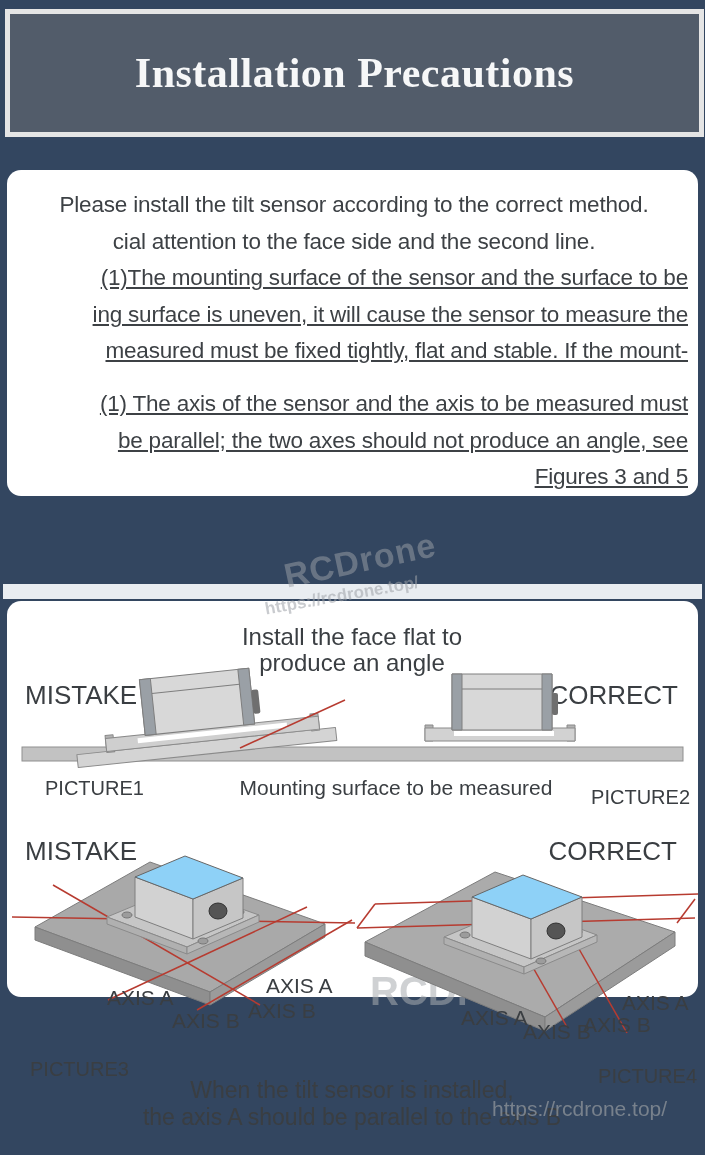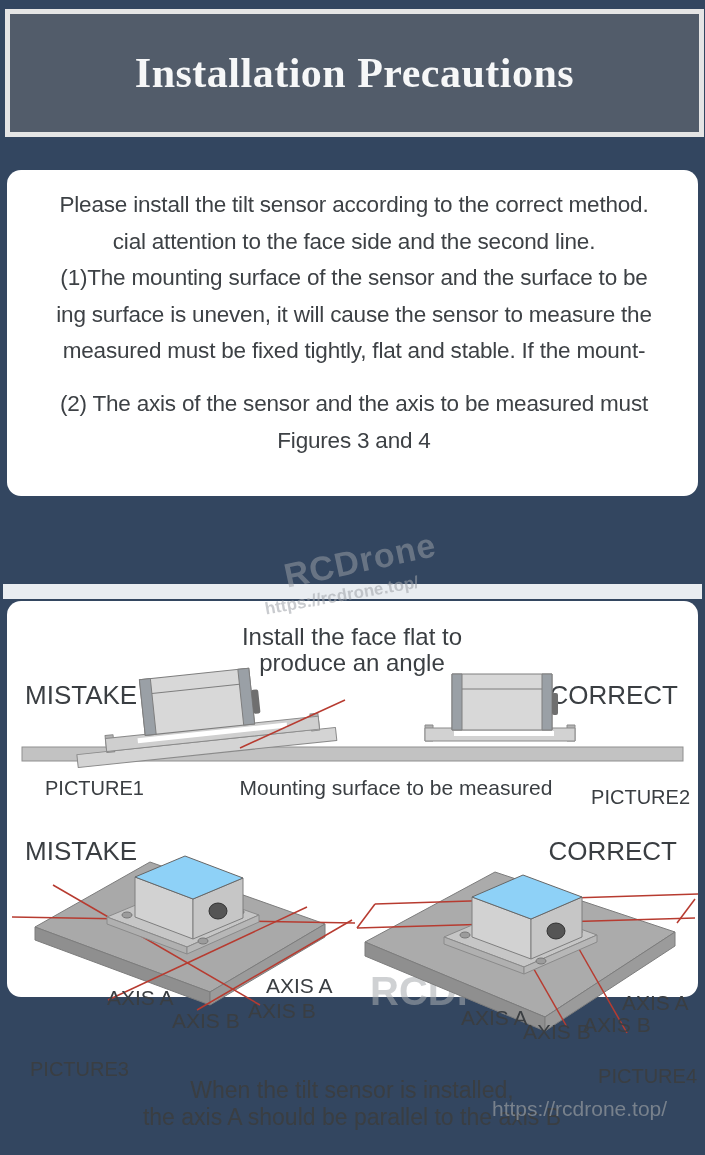--- a/index.html
+++ b/index.html
@@ -32,7 +32,7 @@
     color:#3d4145;font-size:22.5px;line-height:36.6px;letter-spacing:-0.2px;
   }
   .p-center{text-align:center;}
-  .p-left{text-align:center;}
+  .p-left{text-align:right;text-decoration:underline;}
   .p-gap{margin-top:16px;}
   
   .wm{position:absolute;z-index:6;color:#9ea2a8;pointer-events:none;white-space:nowrap;}

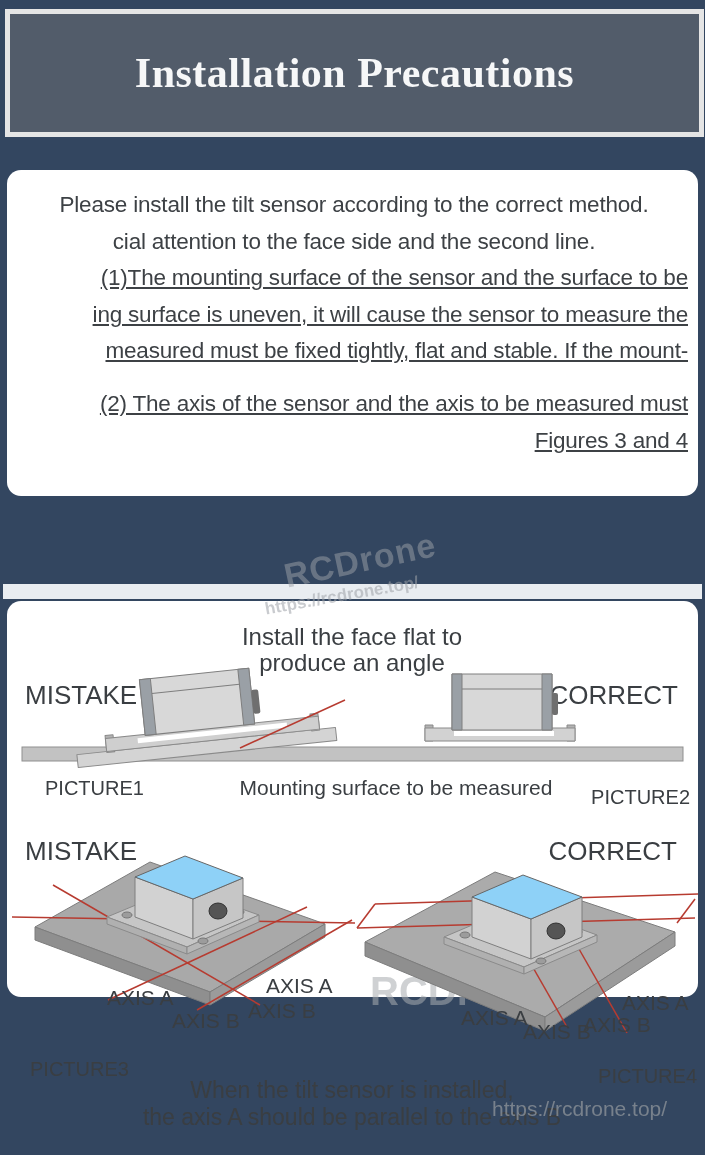--- a/index.html
+++ b/index.html
@@ -69,7 +69,7 @@
       <div>measured must be fixed tightly, flat and stable. If the mount-</div>
     </div>
     <div class="p-left p-gap">
-      <div>(2) The axis of the sensor and the axis to be measured must</div>
+      <div>(1) The axis of the sensor and the axis to be measured must</div>
       <div>Figures 3 and 4</div>
     </div>
   </div>

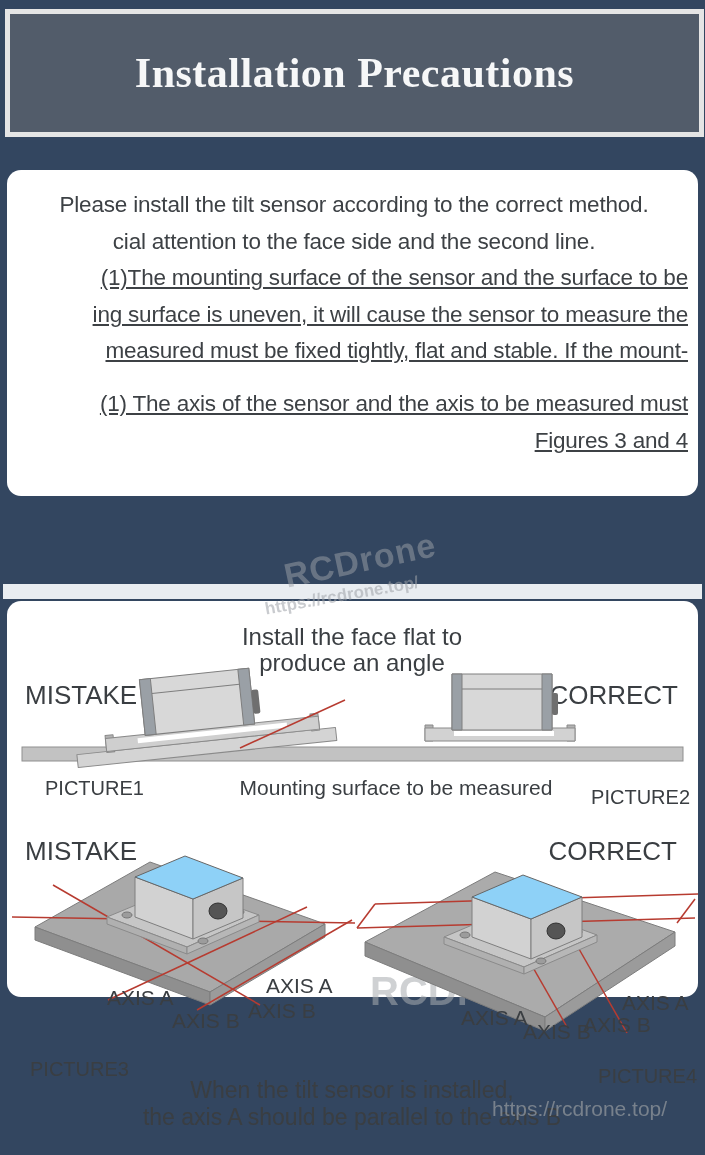--- a/index.html
+++ b/index.html
@@ -70,6 +70,7 @@
     </div>
     <div class="p-left p-gap">
       <div>(1) The axis of the sensor and the axis to be measured must</div>
+      <div>be parallel; the two axes should not produce an angle, see</div>
       <div>Figures 3 and 4</div>
     </div>
   </div>

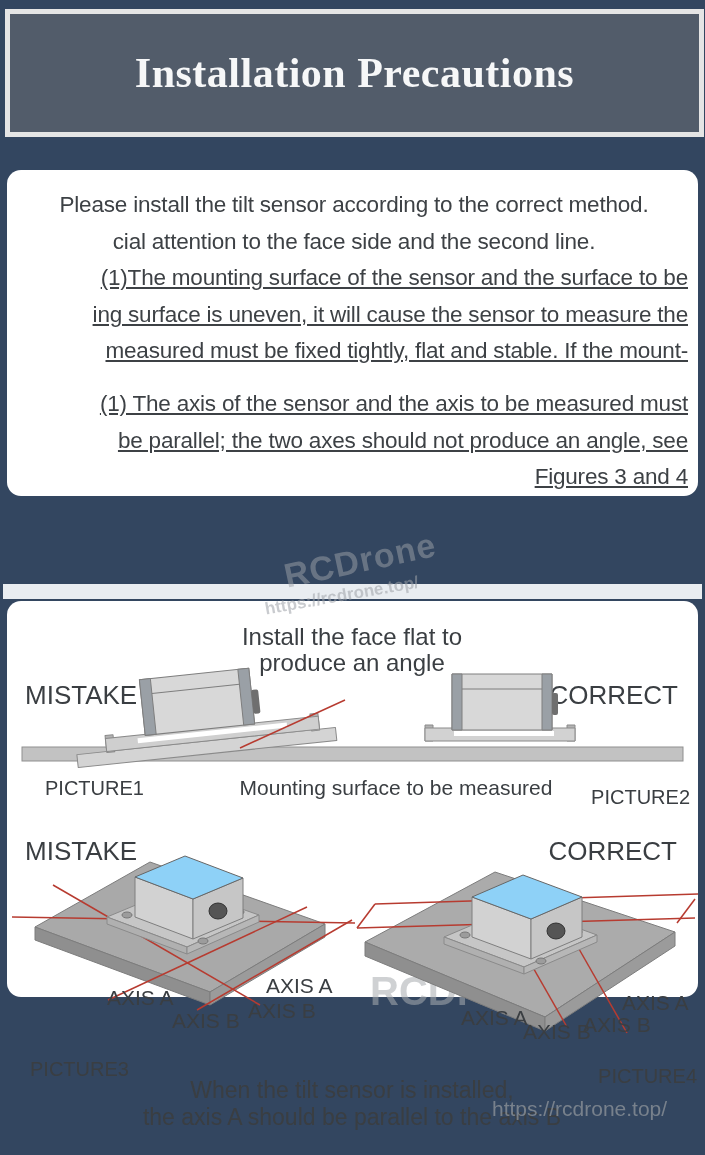--- a/index.html
+++ b/index.html
@@ -71,7 +71,7 @@
     <div class="p-left p-gap">
       <div>(1) The axis of the sensor and the axis to be measured must</div>
       <div>be parallel; the two axes should not produce an angle, see</div>
-      <div>Figures 3 and 4</div>
+      <div>Figures 3 and 5</div>
     </div>
   </div>
 </div>

